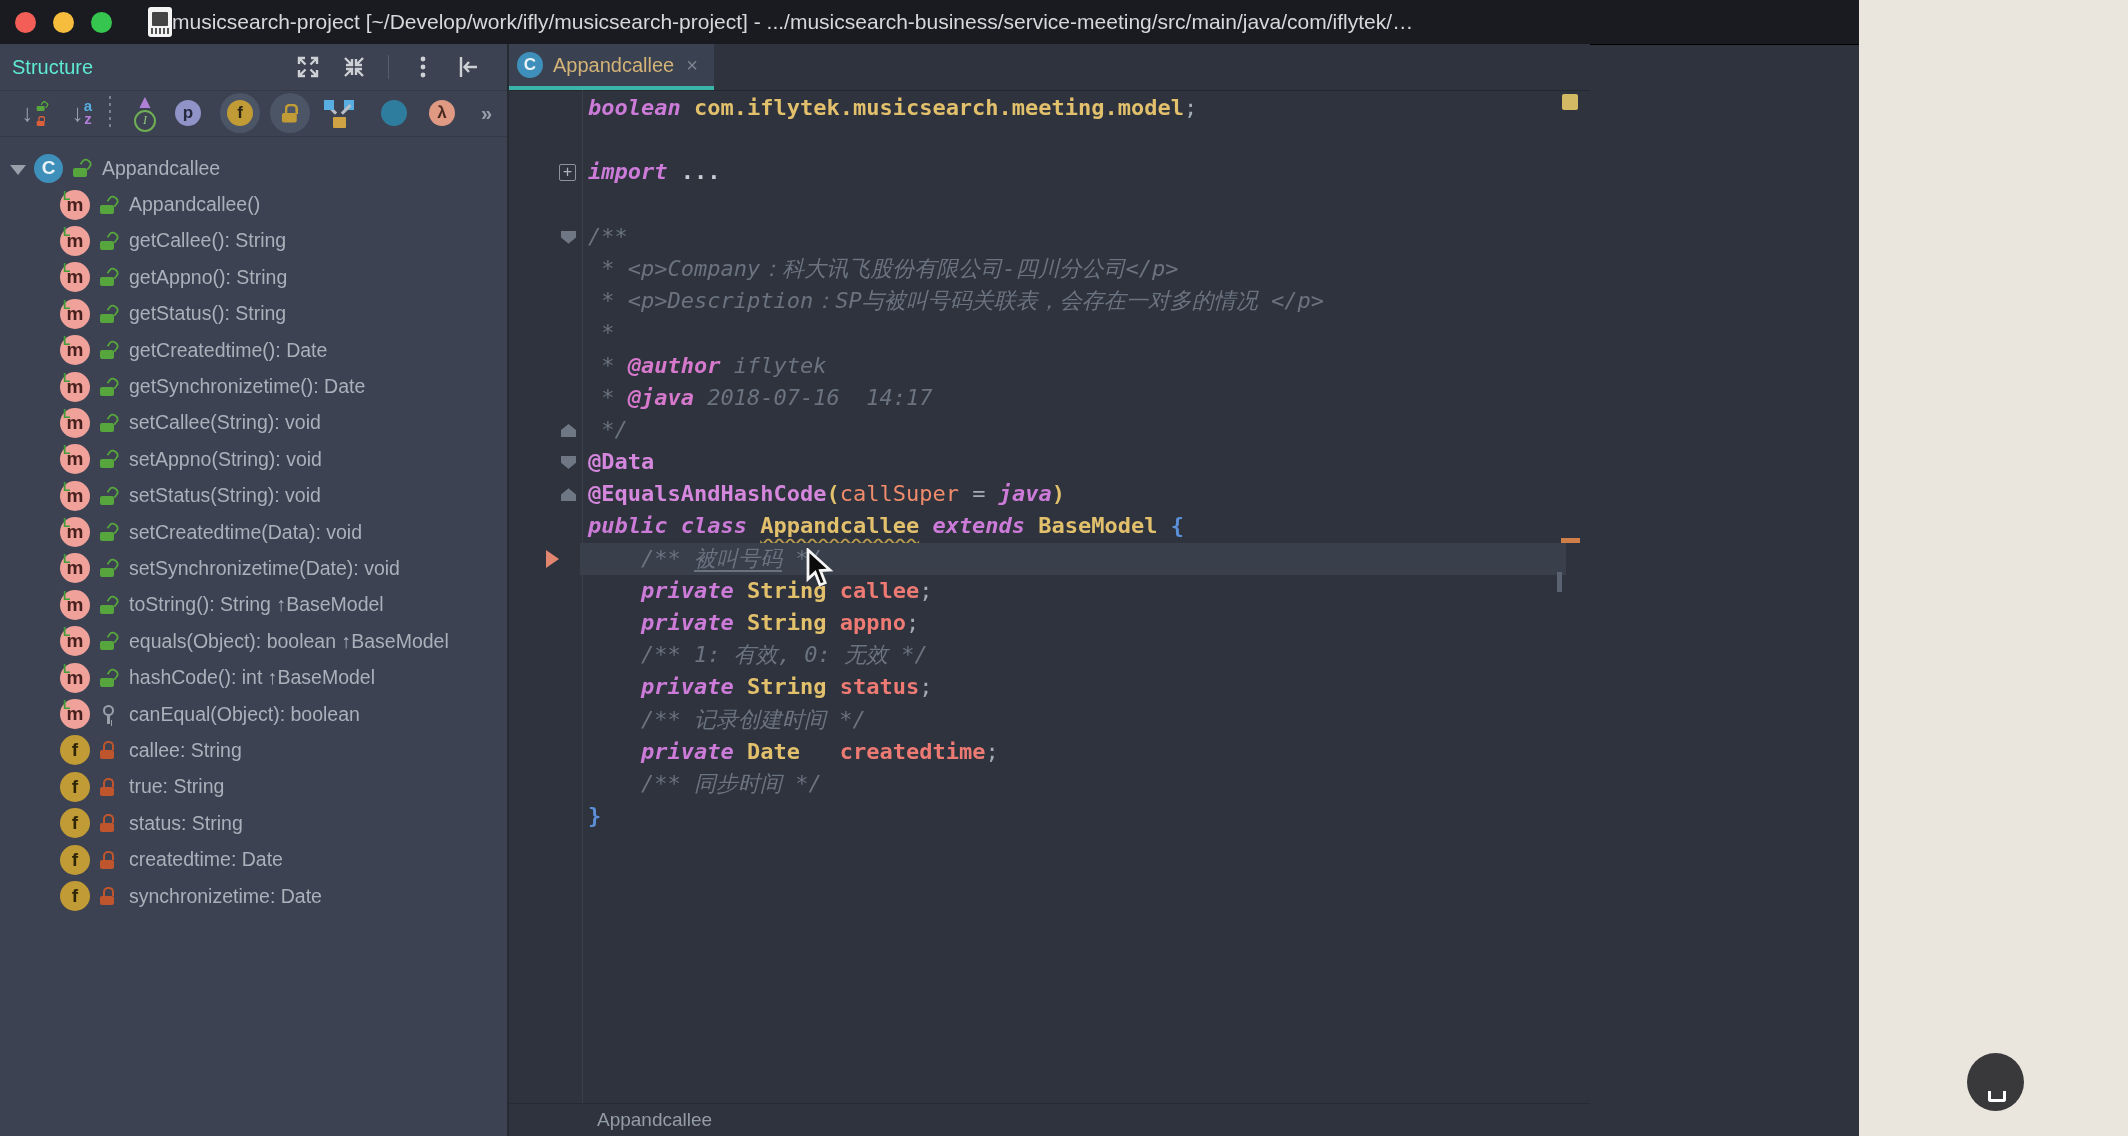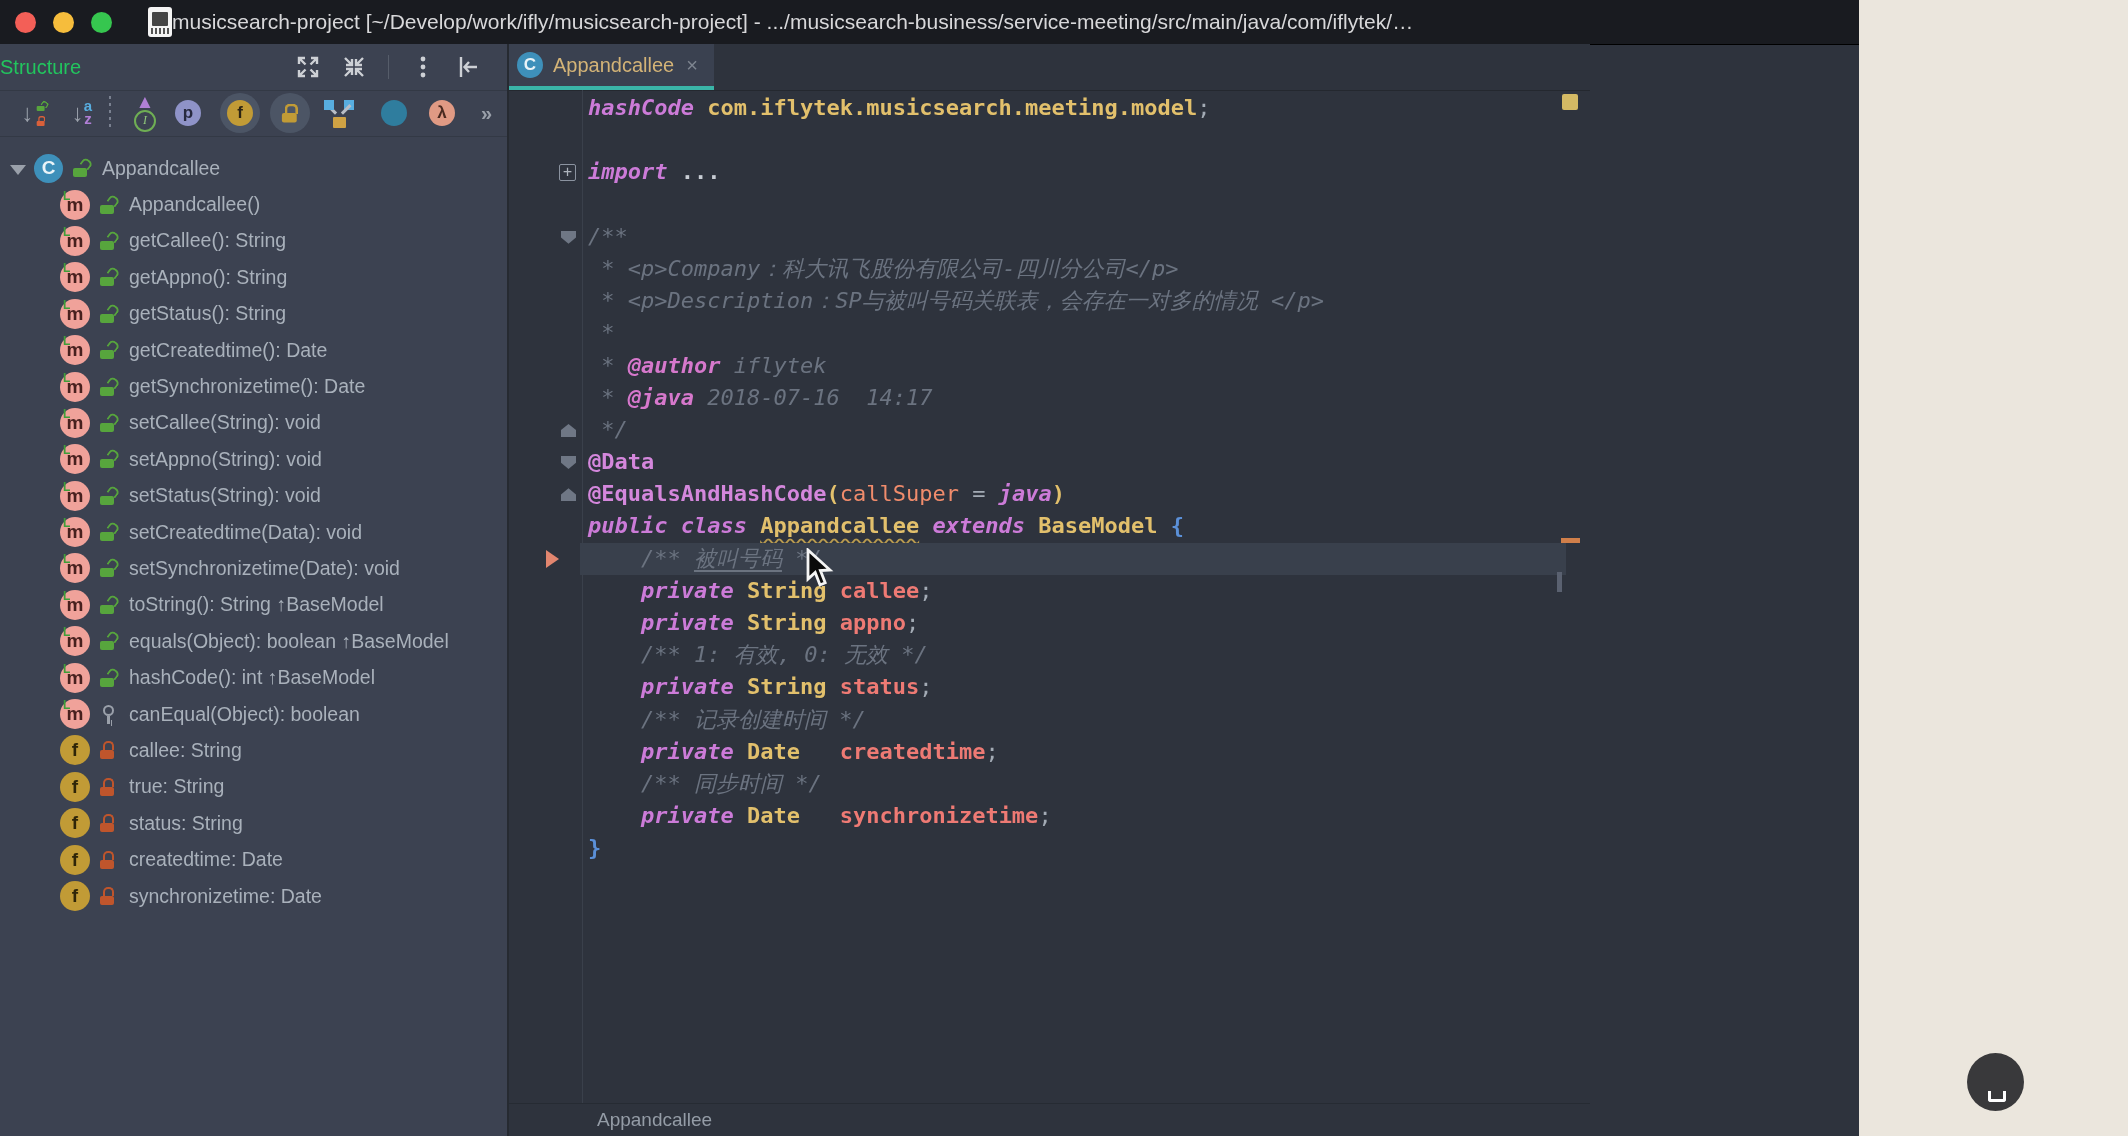--- a/index.html
+++ b/index.html
@@ -32,7 +32,7 @@
   
   #structure-panel{position:absolute;left:0;top:44px;width:507px;bottom:0;background:var(--panel-bg);border-right:2px solid #262a31}
   #structure-header{position:absolute;left:0;top:0;width:100%;height:46px;border-bottom:1px solid #333945;display:flex;align-items:center}
-  #structure-title{color:#22c55e;font-size:20px;}
+  #structure-title{color:#5eead4;font-size:20px;margin-left:12px}
   .hicons{margin-left:auto;display:flex;align-items:center;gap:22px;margin-right:26px}
   .hico{width:24px;height:24px;position:relative;color:#cdd0d5}
   .hico svg{width:24px;height:24px;display:block}

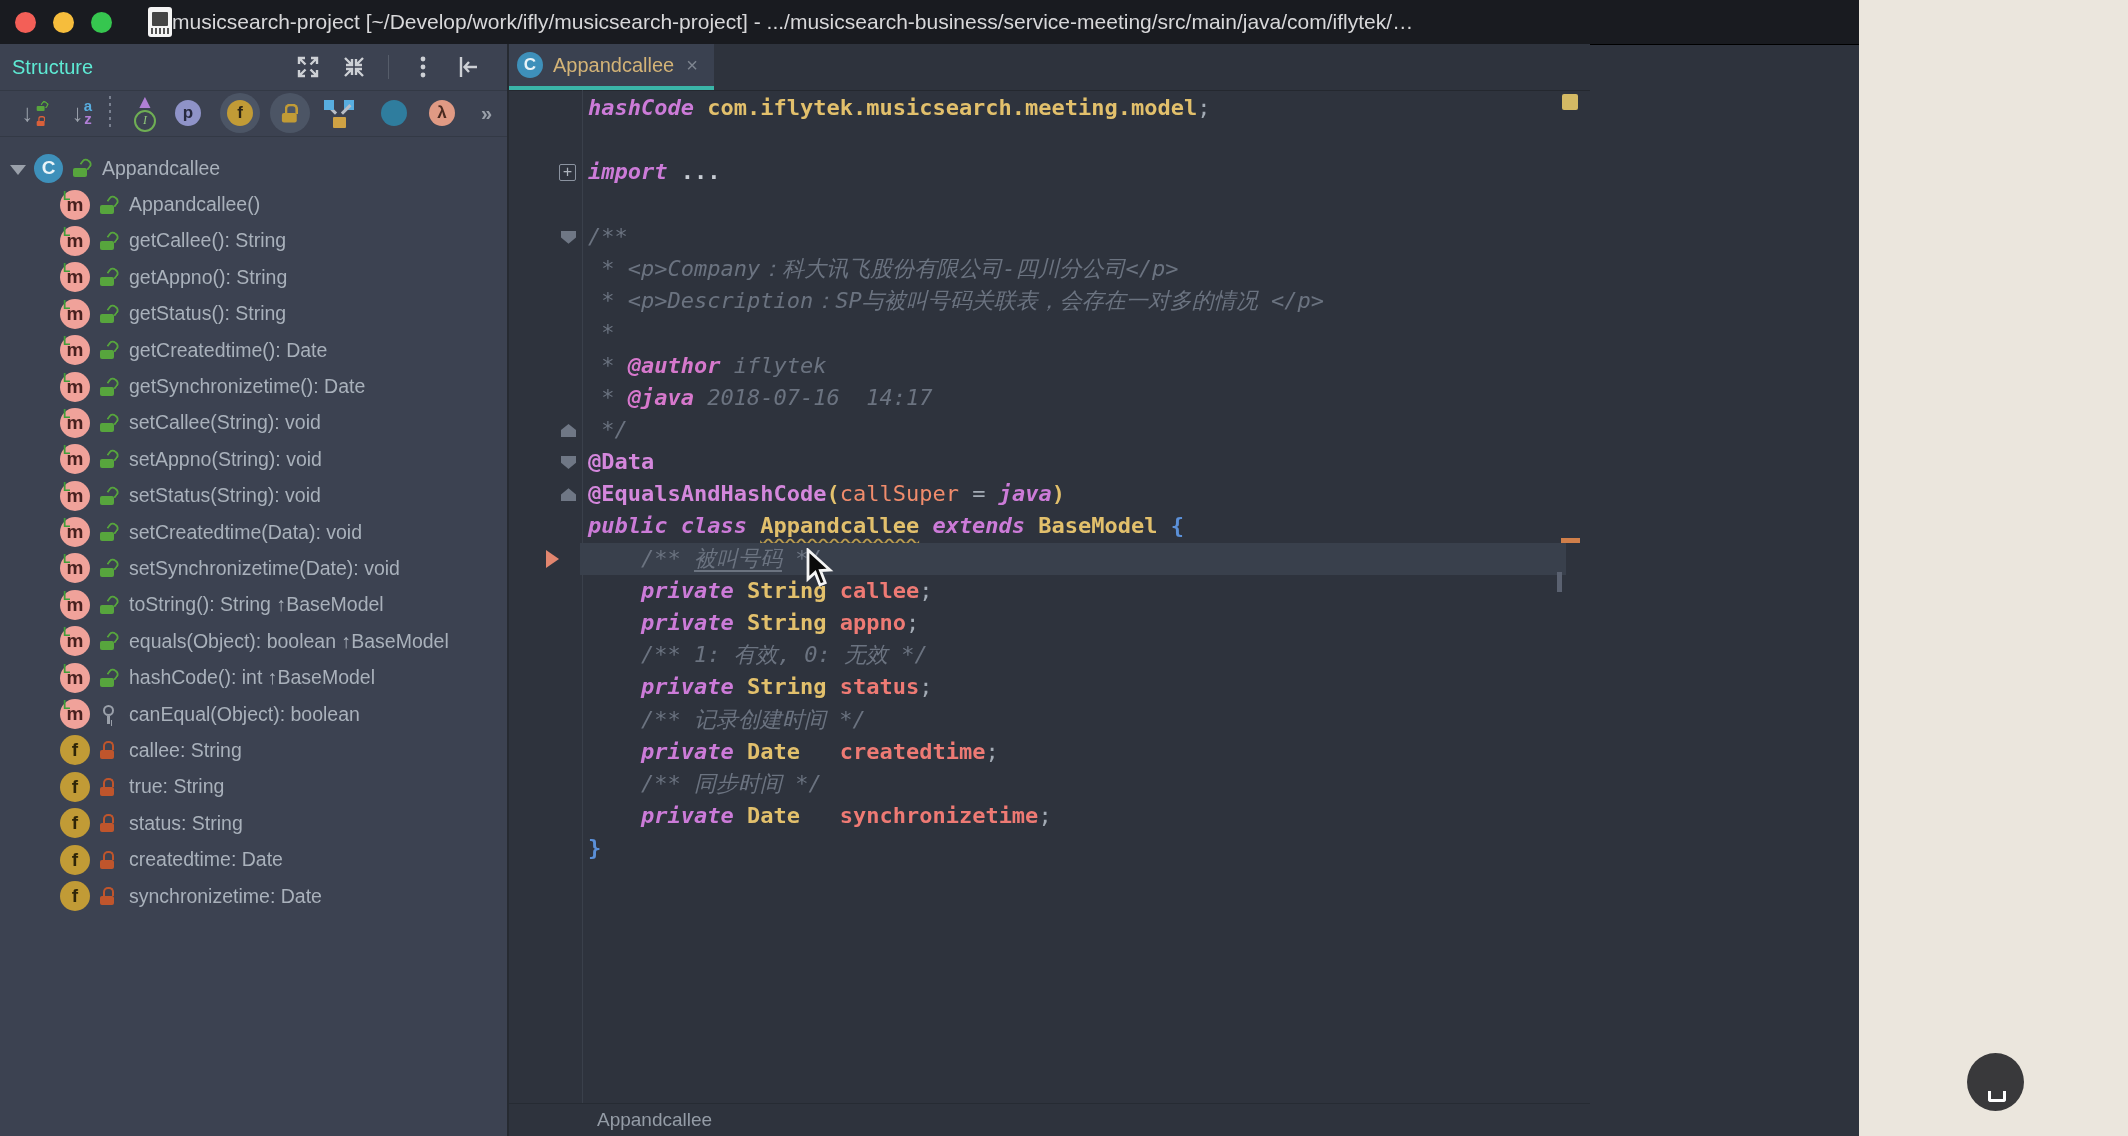--- a/index.html
+++ b/index.html
@@ -345,7 +345,7 @@
 
     <div id="gutter-line"></div>
     <div id="code-area">
-        <div class="cline"><span class="tk-kw">hashCode</span><span class="tk-pl"> </span><span class="tk-ty">com.iflytek.musicsearch.meeting.model</span><span class="tk-pu">;</span></div>
+        <div class="cline"><span class="tk-kw">boolean</span><span class="tk-pl"> </span><span class="tk-ty">com.iflytek.musicsearch.meeting.model</span><span class="tk-pu">;</span></div>
         <div class="cline"></div>
         <div class="cline"><span class="gut plus-fold"></span><span class="tk-kw">import</span><span class="tk-pl"> </span><span class="tk-el">...</span></div>
         <div class="cline"></div>

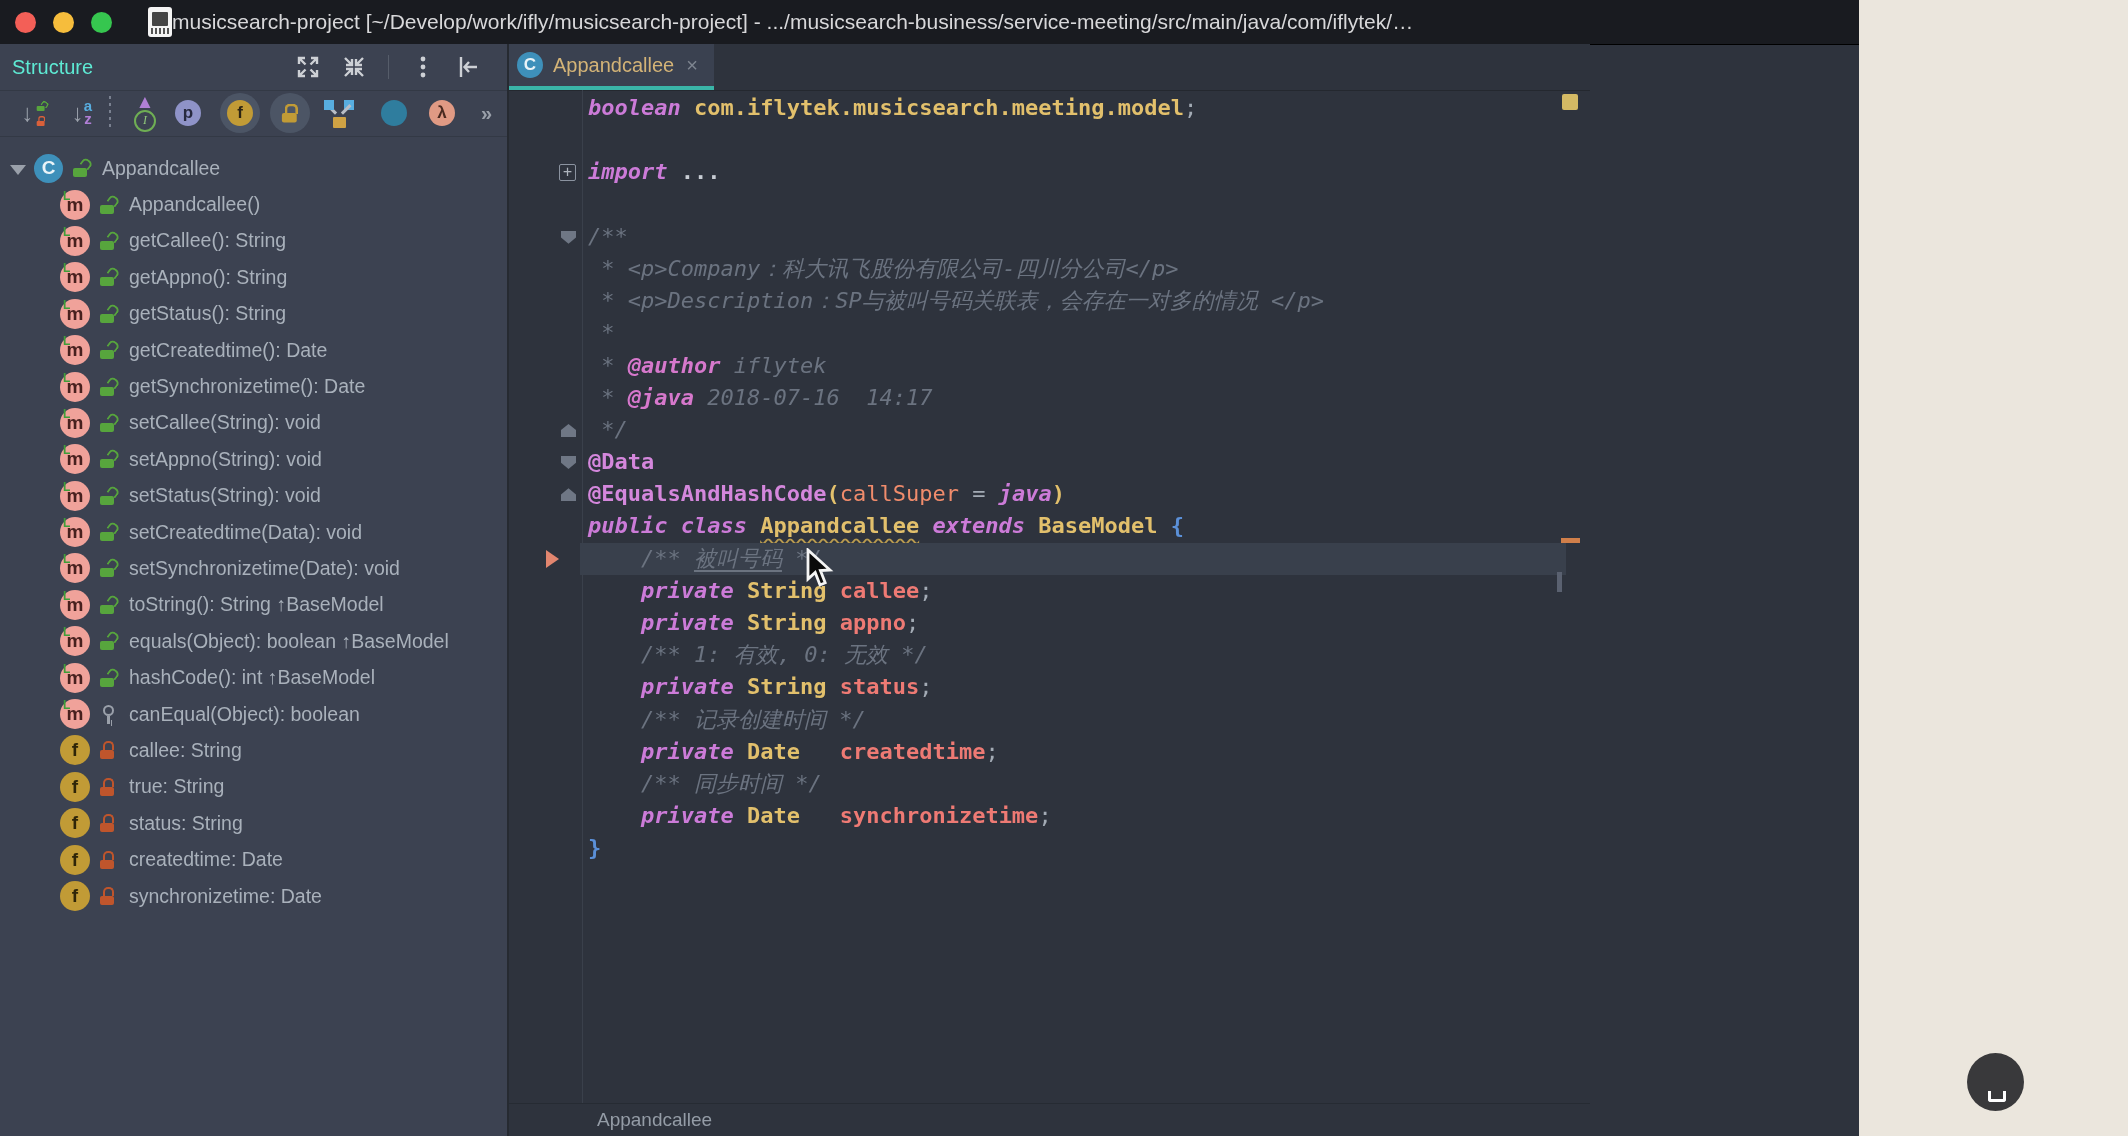--- a/index.html
+++ b/index.html
@@ -367,7 +367,6 @@
         <div class="cline"><span class="tk-cmt">    /** 记录创建时间 */</span></div>
         <div class="cline"><span class="tk-pl">    </span><span class="tk-kw">private</span><span class="tk-pl"> </span><span class="tk-ty">Date</span><span class="tk-pl">   </span><span class="tk-fd">createdtime</span><span class="tk-pu">;</span></div>
         <div class="cline"><span class="tk-cmt">    /** 同步时间 */</span></div>
-        <div class="cline"><span class="tk-pl">    </span><span class="tk-kw">private</span><span class="tk-pl"> </span><span class="tk-ty">Date</span><span class="tk-pl">   </span><span class="tk-fd">synchronizetime</span><span class="tk-pu">;</span></div>
         <div class="cline"><span class="tk-br">}</span></div>
       </div>
 

